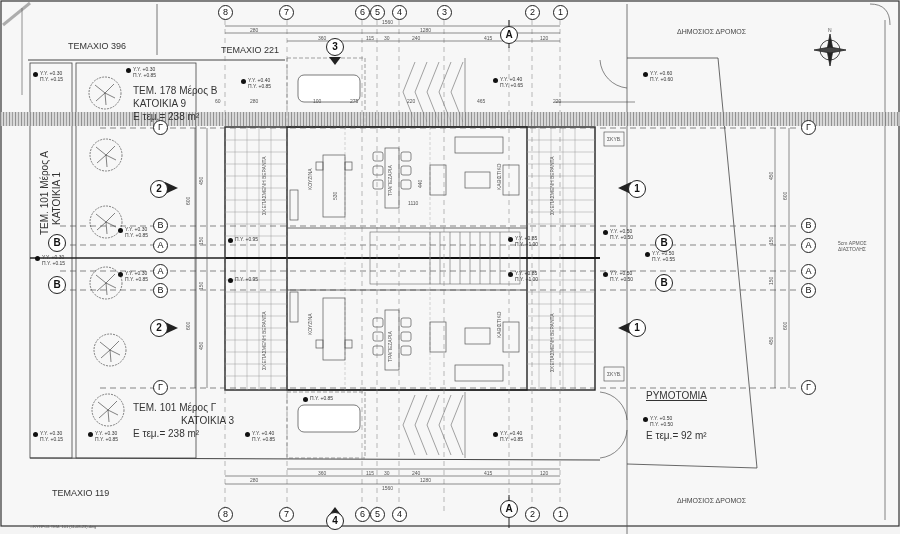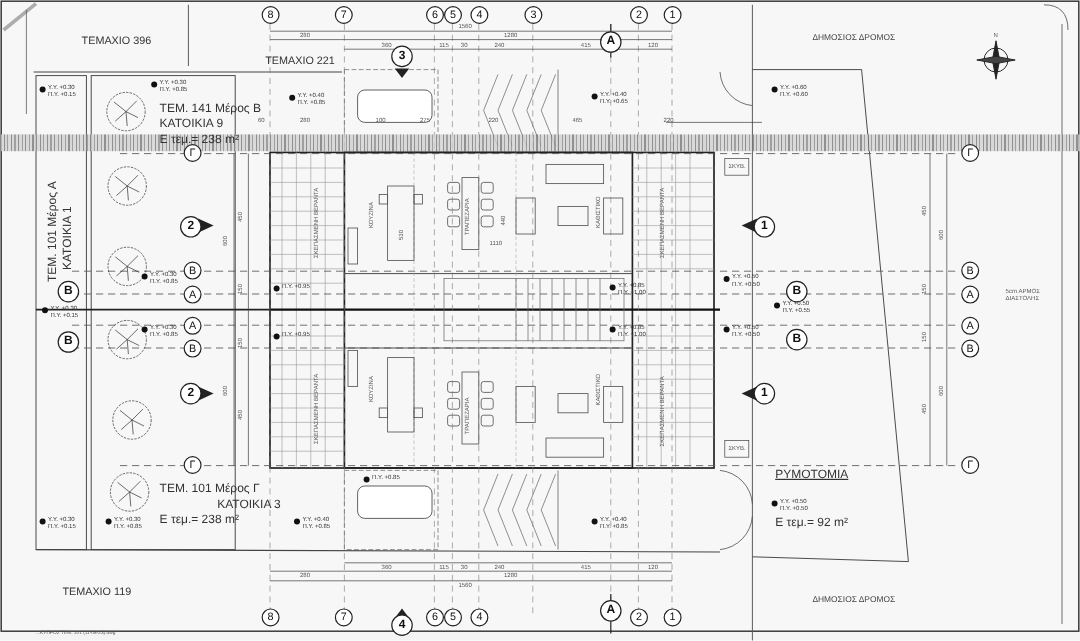--- a/index.html
+++ b/index.html
@@ -253,7 +253,7 @@
 
   <div class="scan"></div>
 
-  <div class="lbl" style="left:68px;top:30px;">ΤΕΜΑΧΙΟ 396</div>
+  <div class="lbl" style="left:68px;top:42px;">ΤΕΜΑΧΙΟ 396</div>
   <div class="lbl" style="left:221px;top:46px;">ΤΕΜΑΧΙΟ 221</div>
   <div class="lbl" style="left:52px;top:489px;">ΤΕΜΑΧΙΟ 119</div>
   <div class="lbl lbl-sm" style="left:677px;top:28px;font-size:7px;">ΔΗΜΟΣΙΟΣ ΔΡΟΜΟΣ</div>

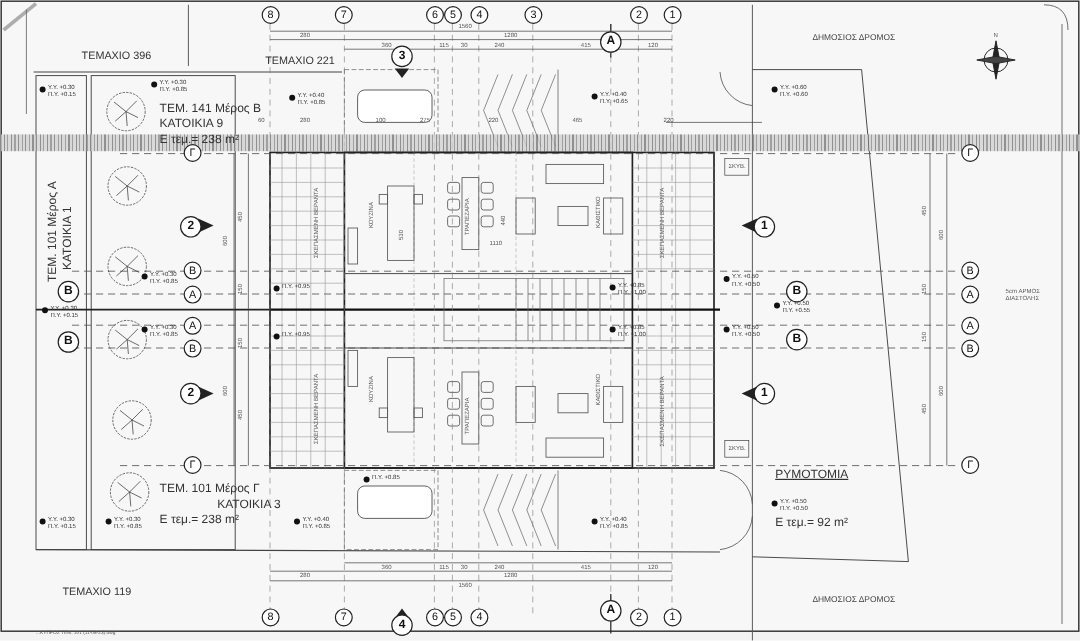--- a/index.html
+++ b/index.html
@@ -259,7 +259,7 @@
   <div class="lbl lbl-sm" style="left:677px;top:28px;font-size:7px;">ΔΗΜΟΣΙΟΣ ΔΡΟΜΟΣ</div>
   <div class="lbl lbl-sm" style="left:677px;top:497px;font-size:7px;">ΔΗΜΟΣΙΟΣ ΔΡΟΜΟΣ</div>
 
-  <div class="lbl lbl-lg" style="left:133px;top:86px;">ΤΕΜ. 141 Μέρος Β</div>
+  <div class="lbl lbl-lg" style="left:133px;top:86px;">ΤΕΜ. 178 Μέρος Β</div>
   <div class="lbl lbl-lg" style="left:133px;top:99px;">ΚΑΤΟΙΚΙΑ 9</div>
   <div class="lbl lbl-lg" style="left:133px;top:112px;">Ε τεμ.= 238 m²</div>
 

